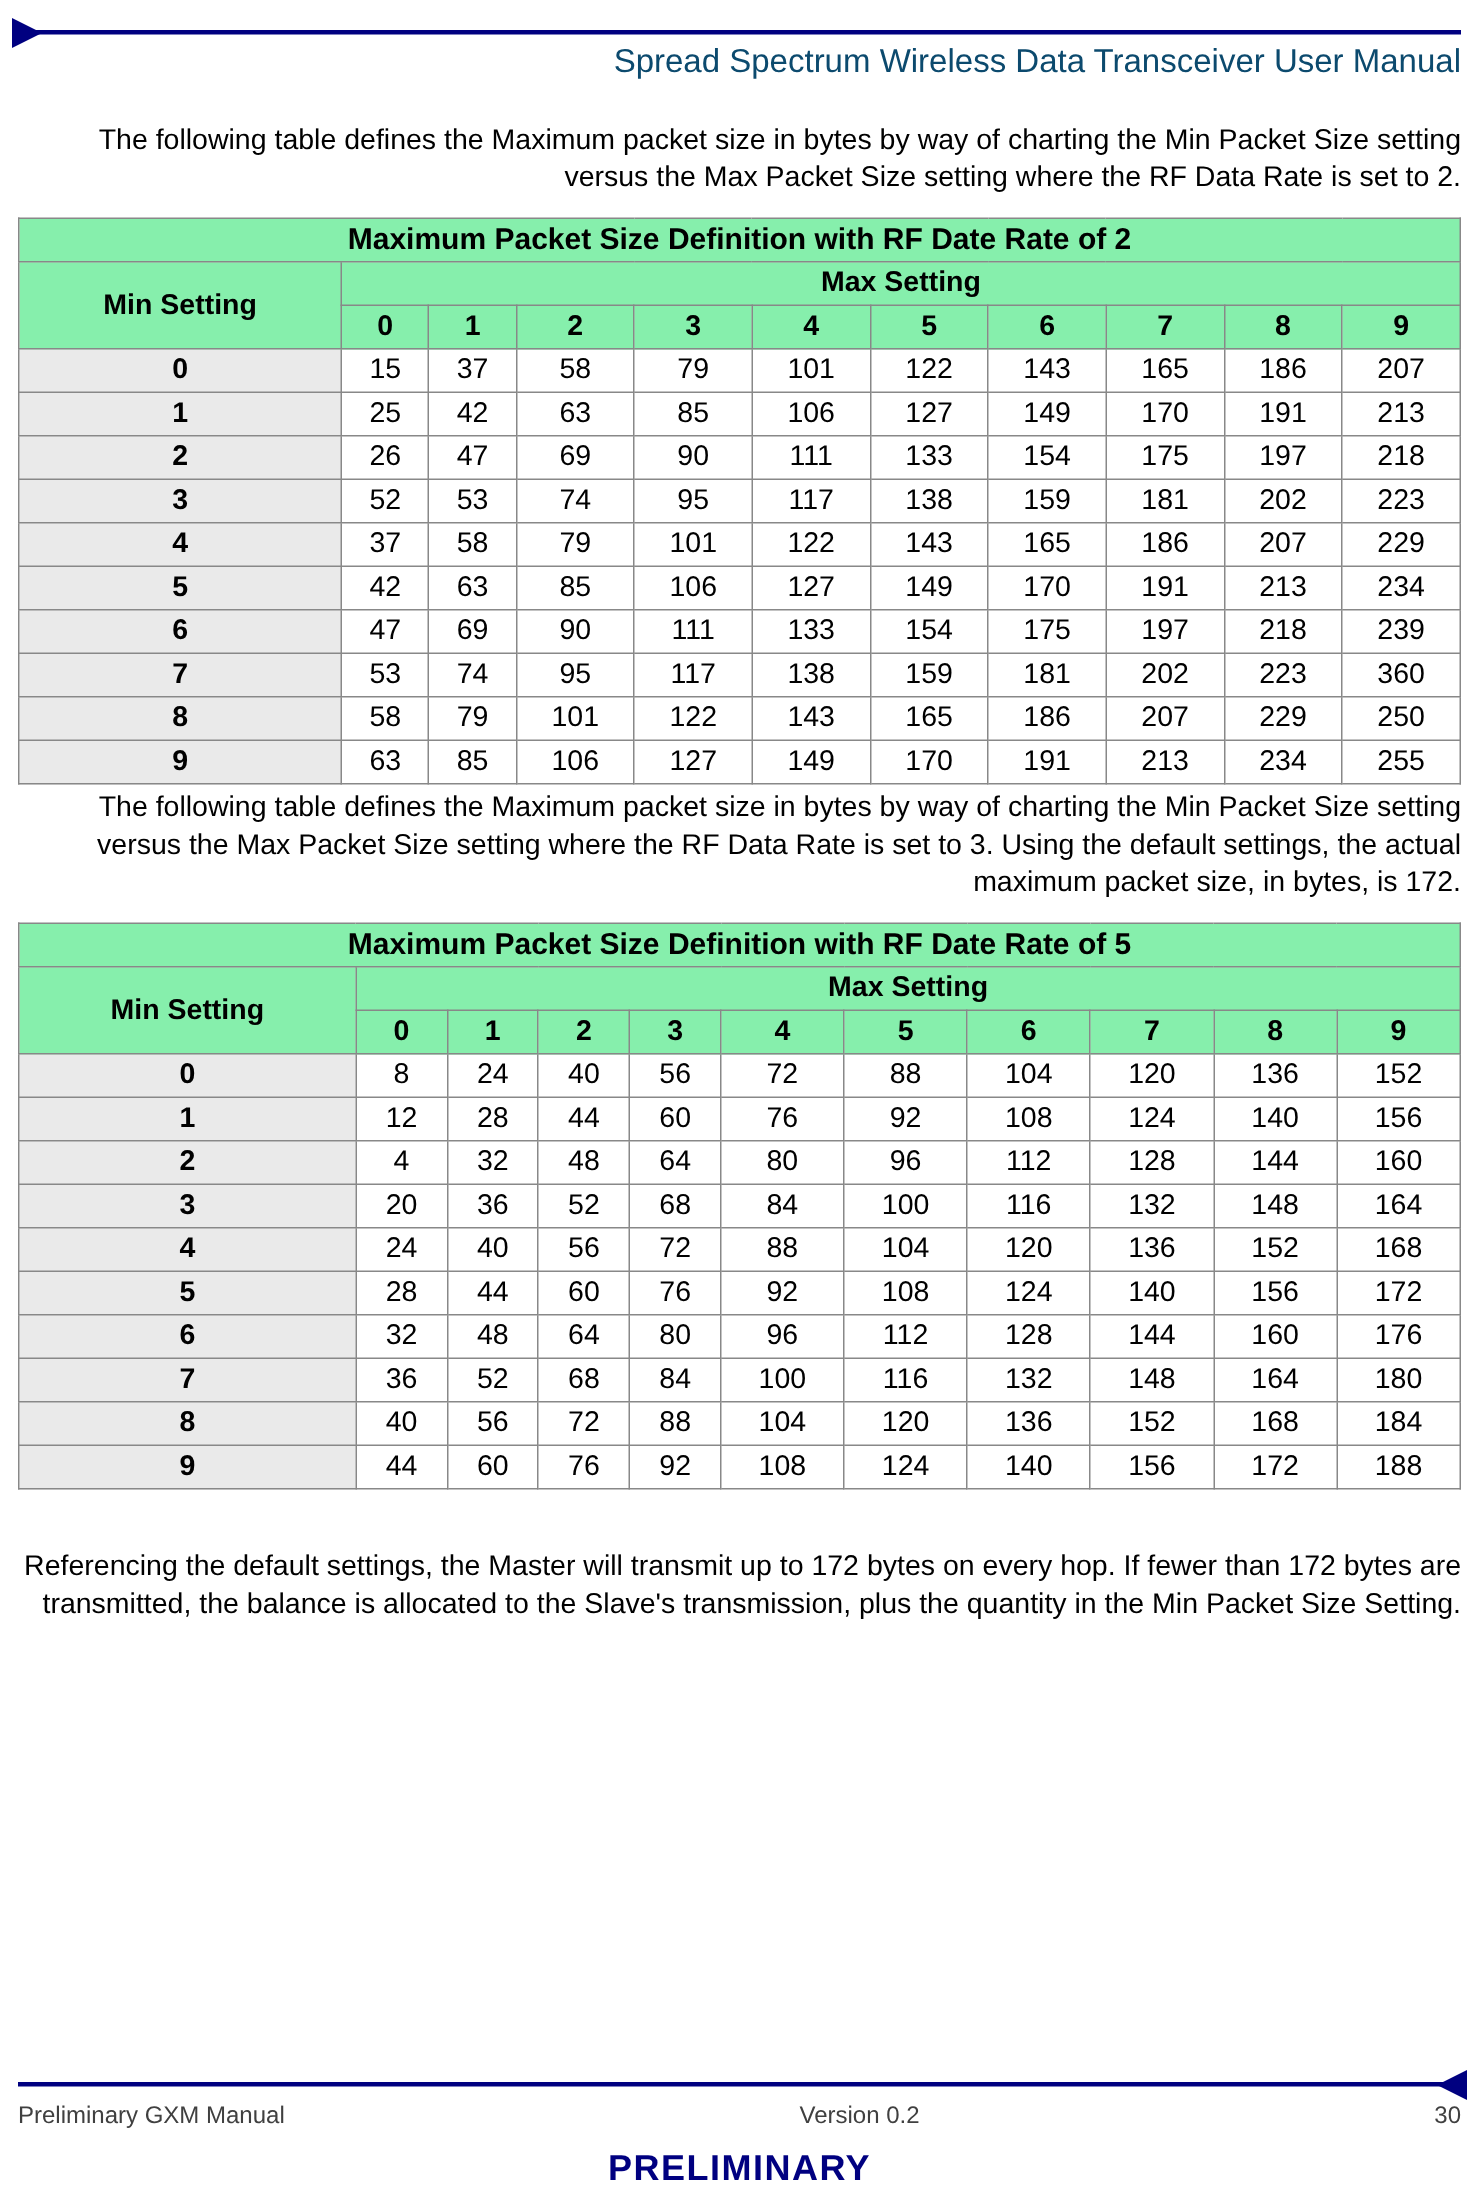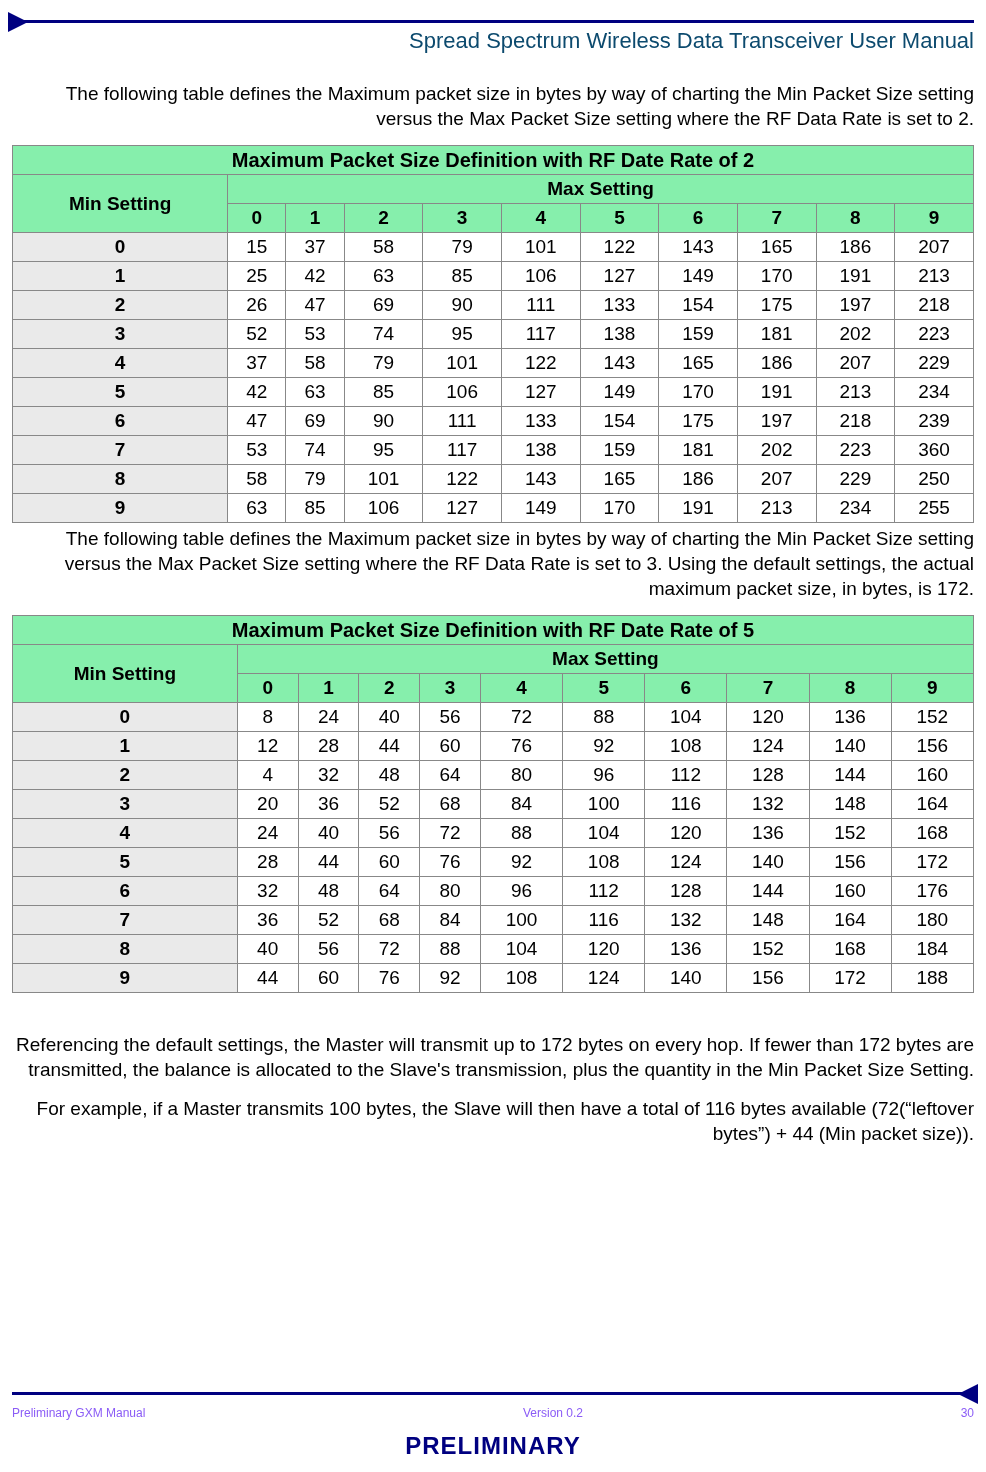--- a/index.html
+++ b/index.html
@@ -454,7 +454,6 @@
   </table>
 
   <div class="body-text" style="margin-top:40px;">Referencing the default settings, the Master will transmit up to 172 bytes on every hop. If fewer than 172 bytes are transmitted, the balance is allocated to the Slave's transmission, plus the quantity in the Min Packet Size Setting.</div>
-  <div class="body-text">For example, if a Master transmits 100 bytes, the Slave will then have a total of 116 bytes available (72(“leftover bytes”) + 44 (Min packet size)).</div>
 
   <div class="watermark">PRELIMINARY</div>
 

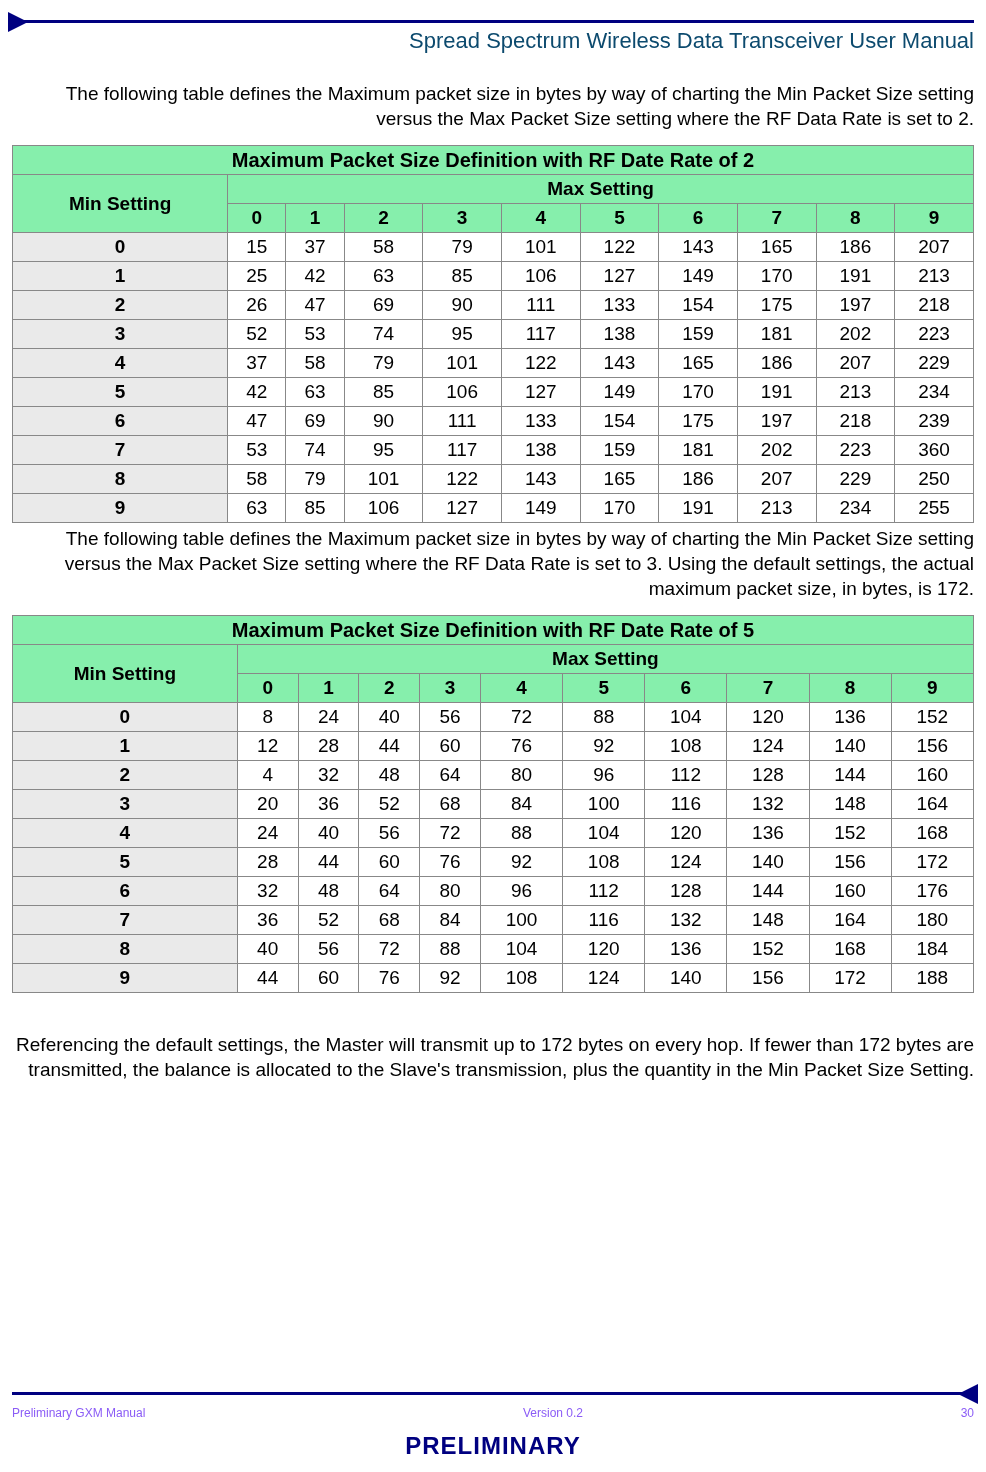--- a/index.html
+++ b/index.html
@@ -114,8 +114,8 @@
   .footer-line {
     display: flex;
     justify-content: space-between;
-    font-size: 12px;
-    color: #8b5cf6;
+    font-size: 16px;
+    color: #404040;
     margin-bottom: 12px;
   }
   .prelim {

